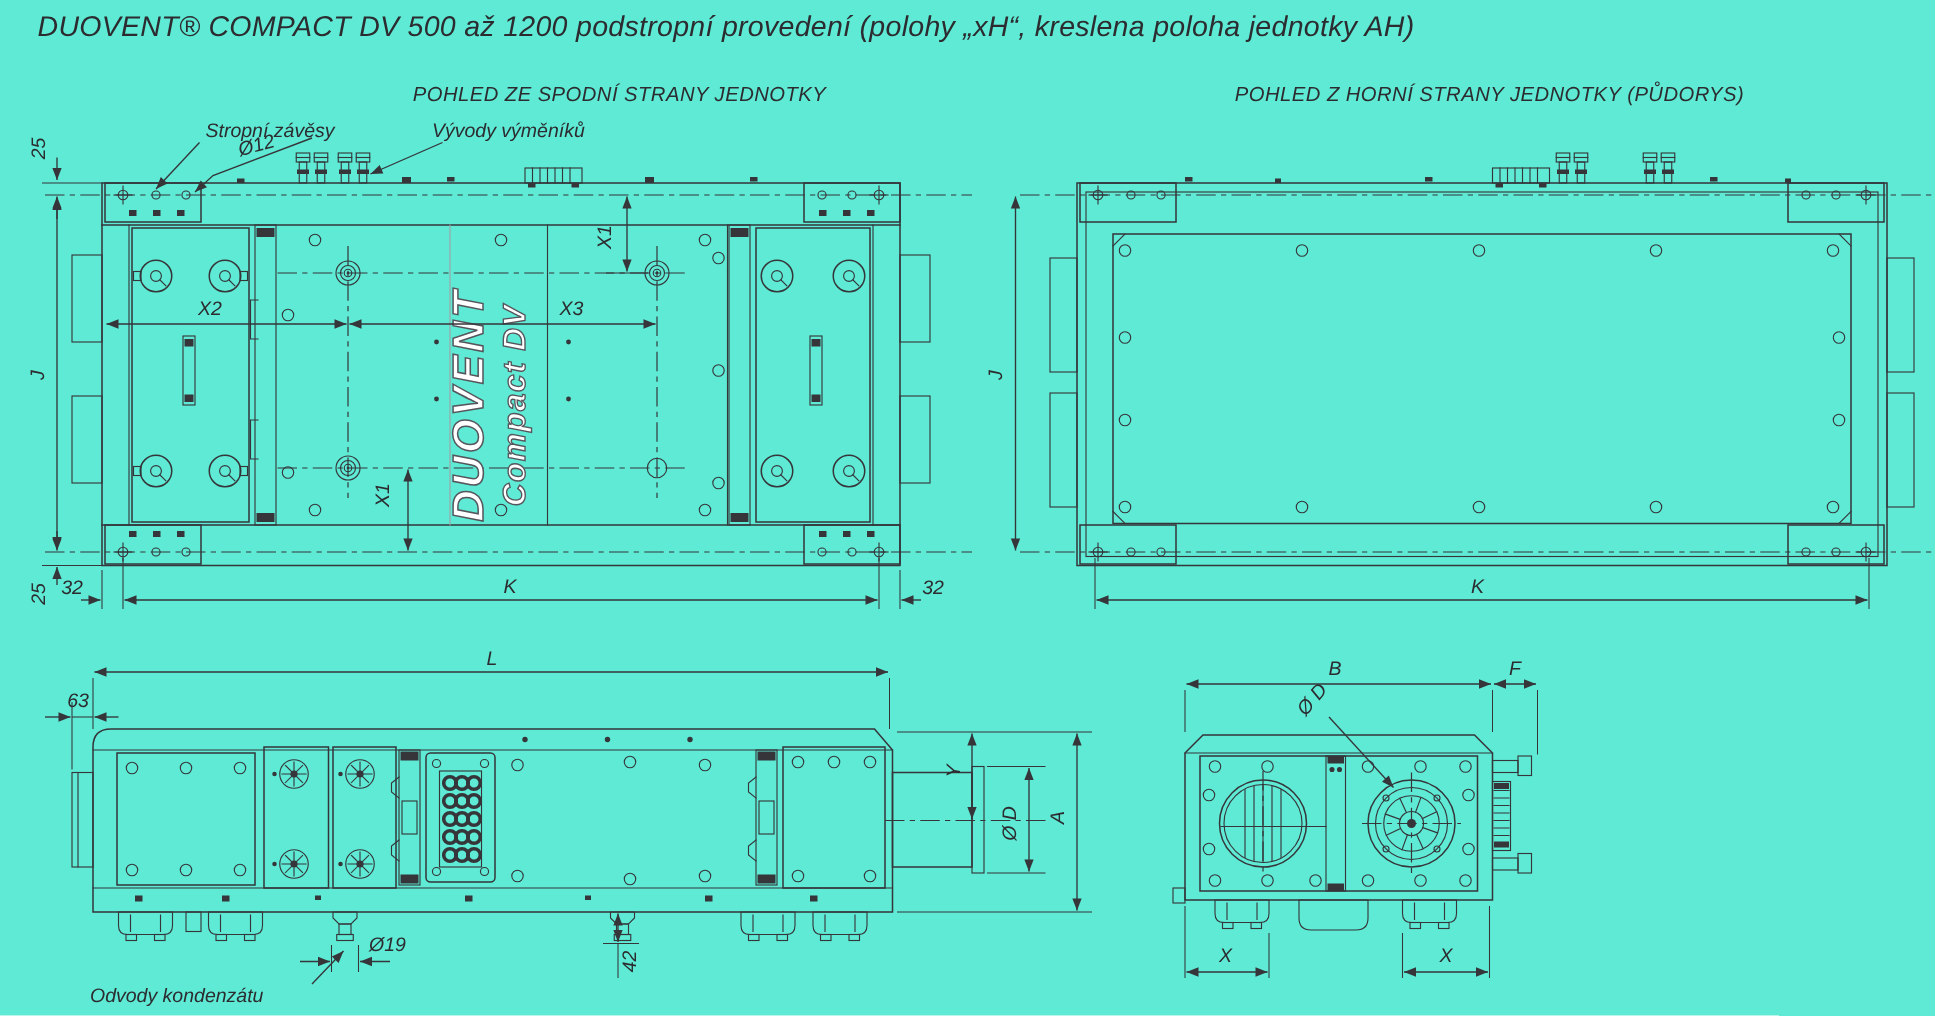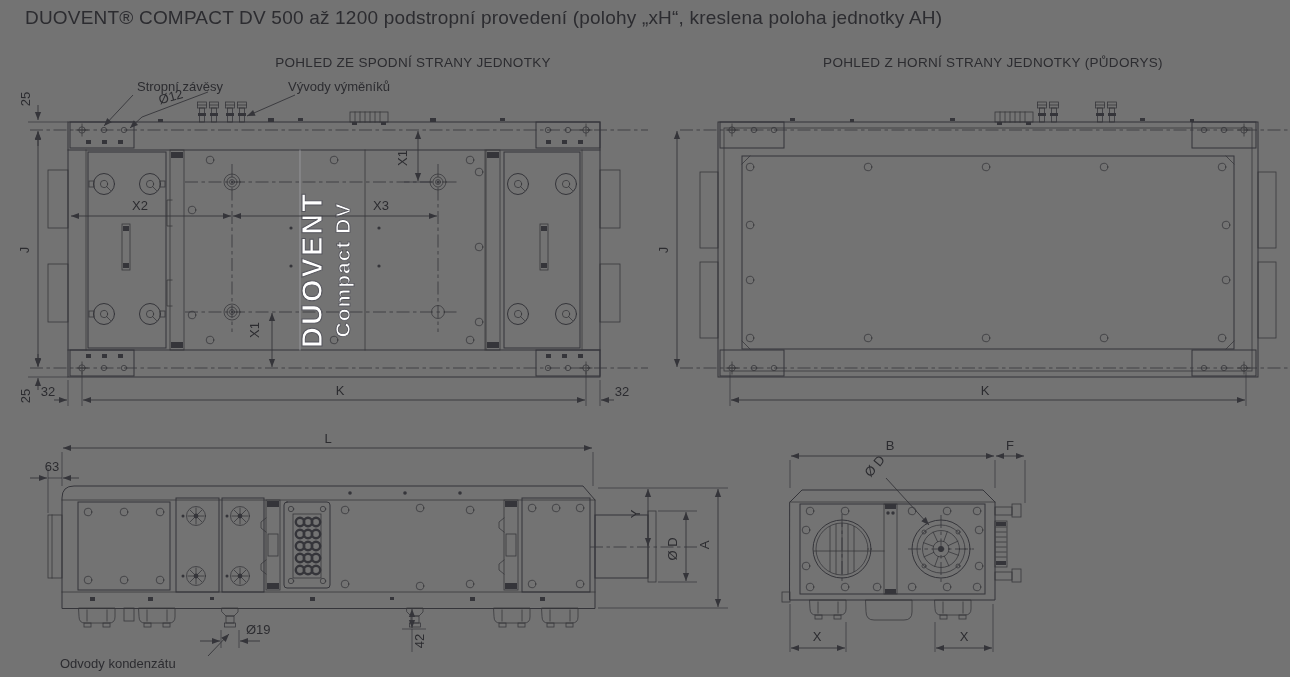--- a/index.html
+++ b/index.html
@@ -3,8 +3,8 @@
 <meta charset="utf-8">
 <style>
   html,body{margin:0;padding:0;background:#fff;}
-  .stage{position:relative;width:1290px;height:677px;background:#737373;overflow:hidden;
-         font-family:"Liberation Sans",sans-serif;}
+  .stage{position:relative;width:1290px;height:677px;background:#5eead4;overflow:hidden;
+         font-family:"Liberation Sans",sans-serif;font-style:italic;}
   svg text{fill:#2c2c30;font-family:"Liberation Sans",sans-serif;}
   .s{stroke:#35353a;fill:none;stroke-width:1;stroke-linecap:square;}
   .thin{stroke-width:.75;}

